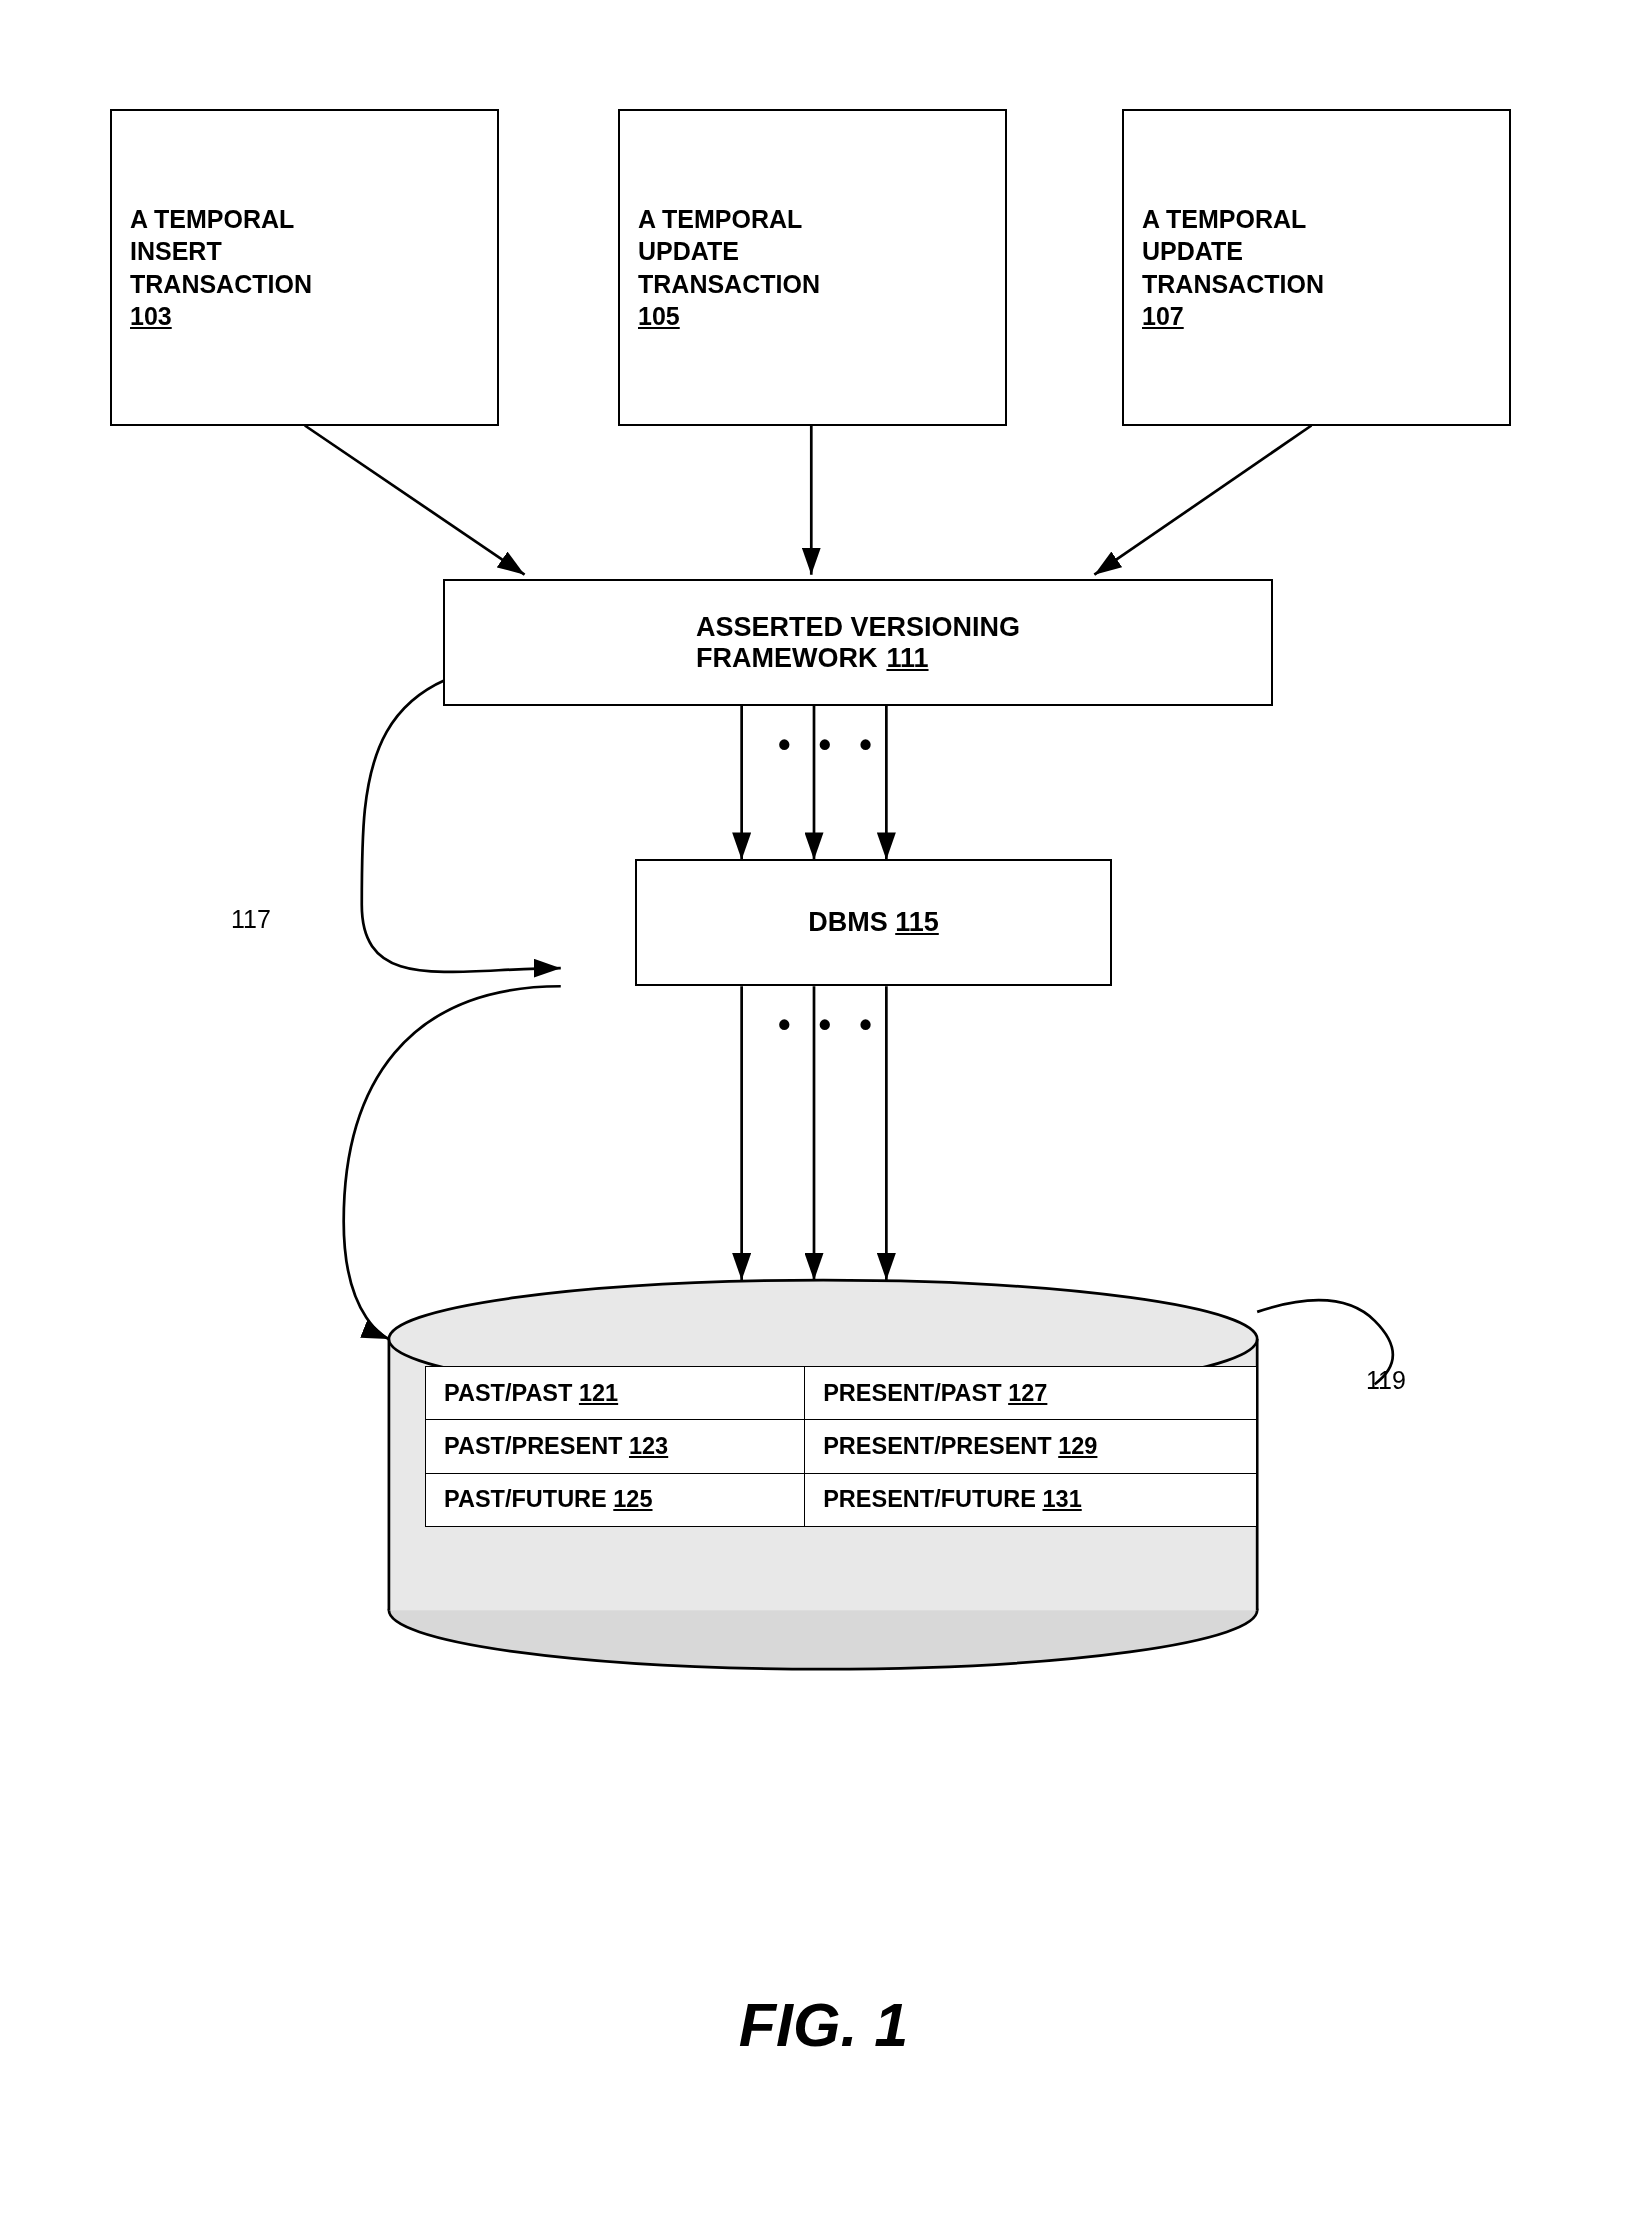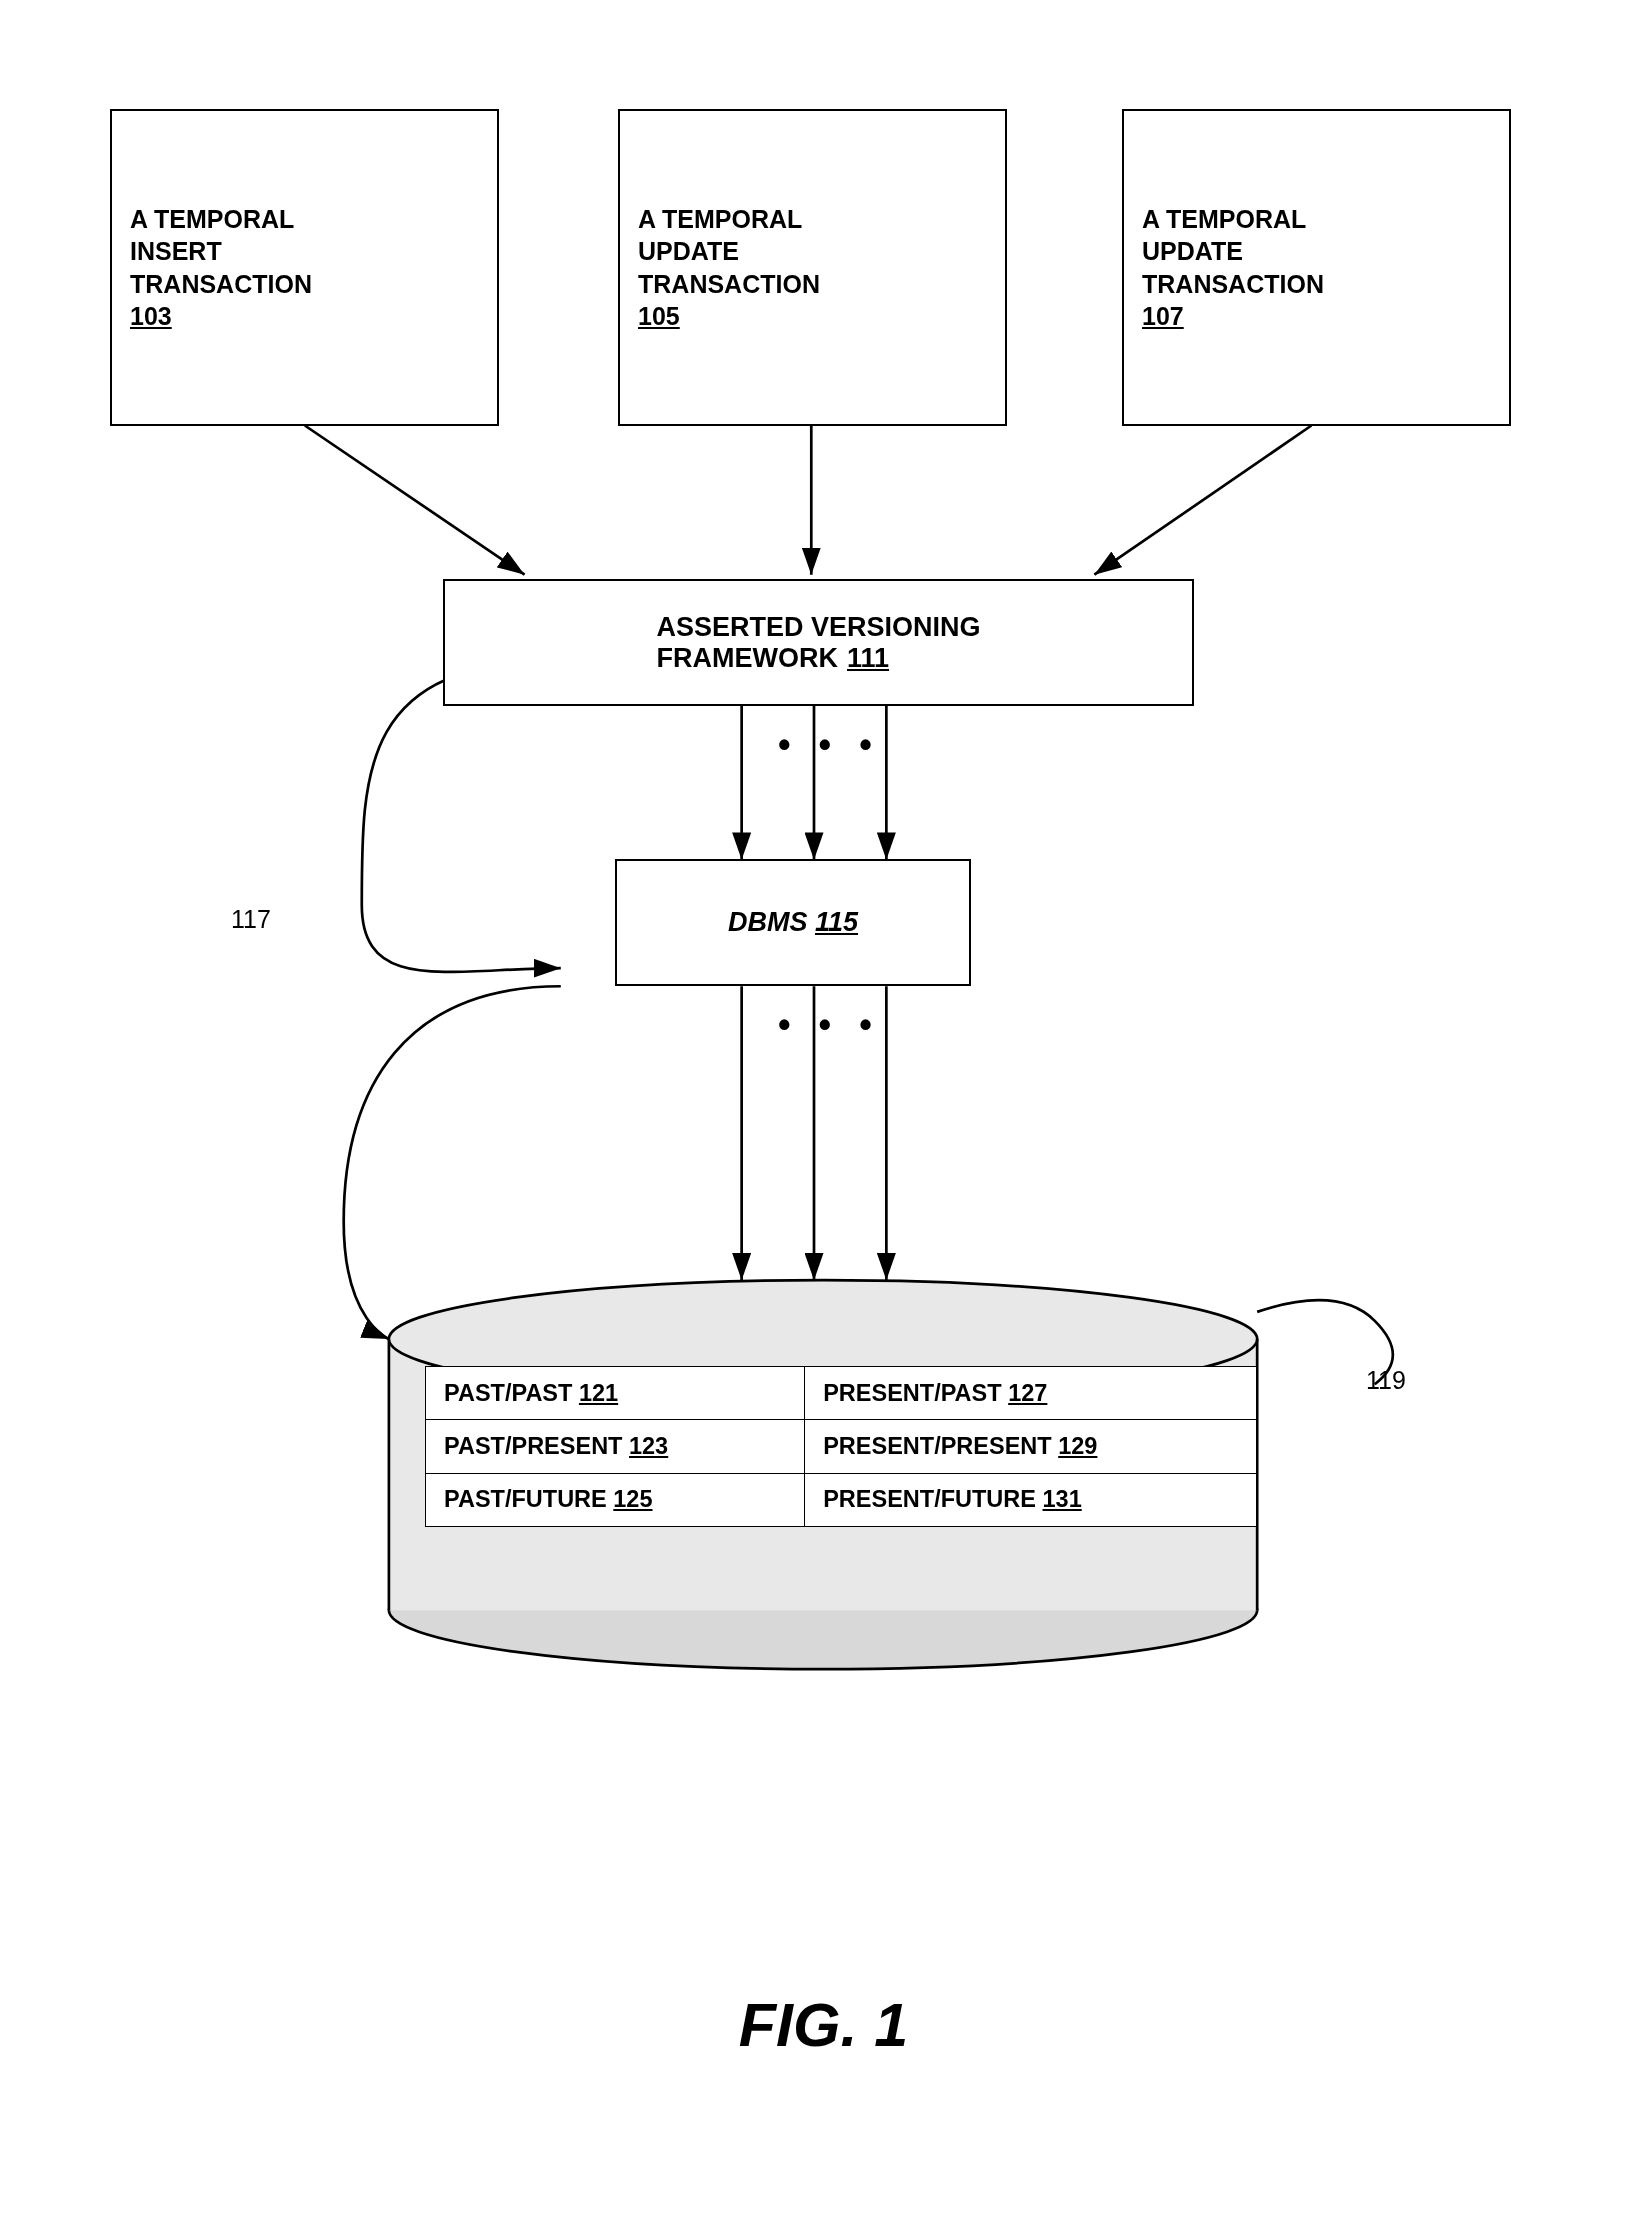--- a/index.html
+++ b/index.html
@@ -177,7 +177,7 @@
     <span class="underline-num">107</span>
   </div>
 
-  <div class="framework-box" style="left:443px; top:579px; width:751px; height:127px;justify-content:center;">
+  <div class="framework-box" style="left:443px; top:579px; width:830px; height:127px;justify-content:center;">
     <div>
       <div>ASSERTED VERSIONING</div>
       <div style="display:flex; align-items:center; gap:9px;">

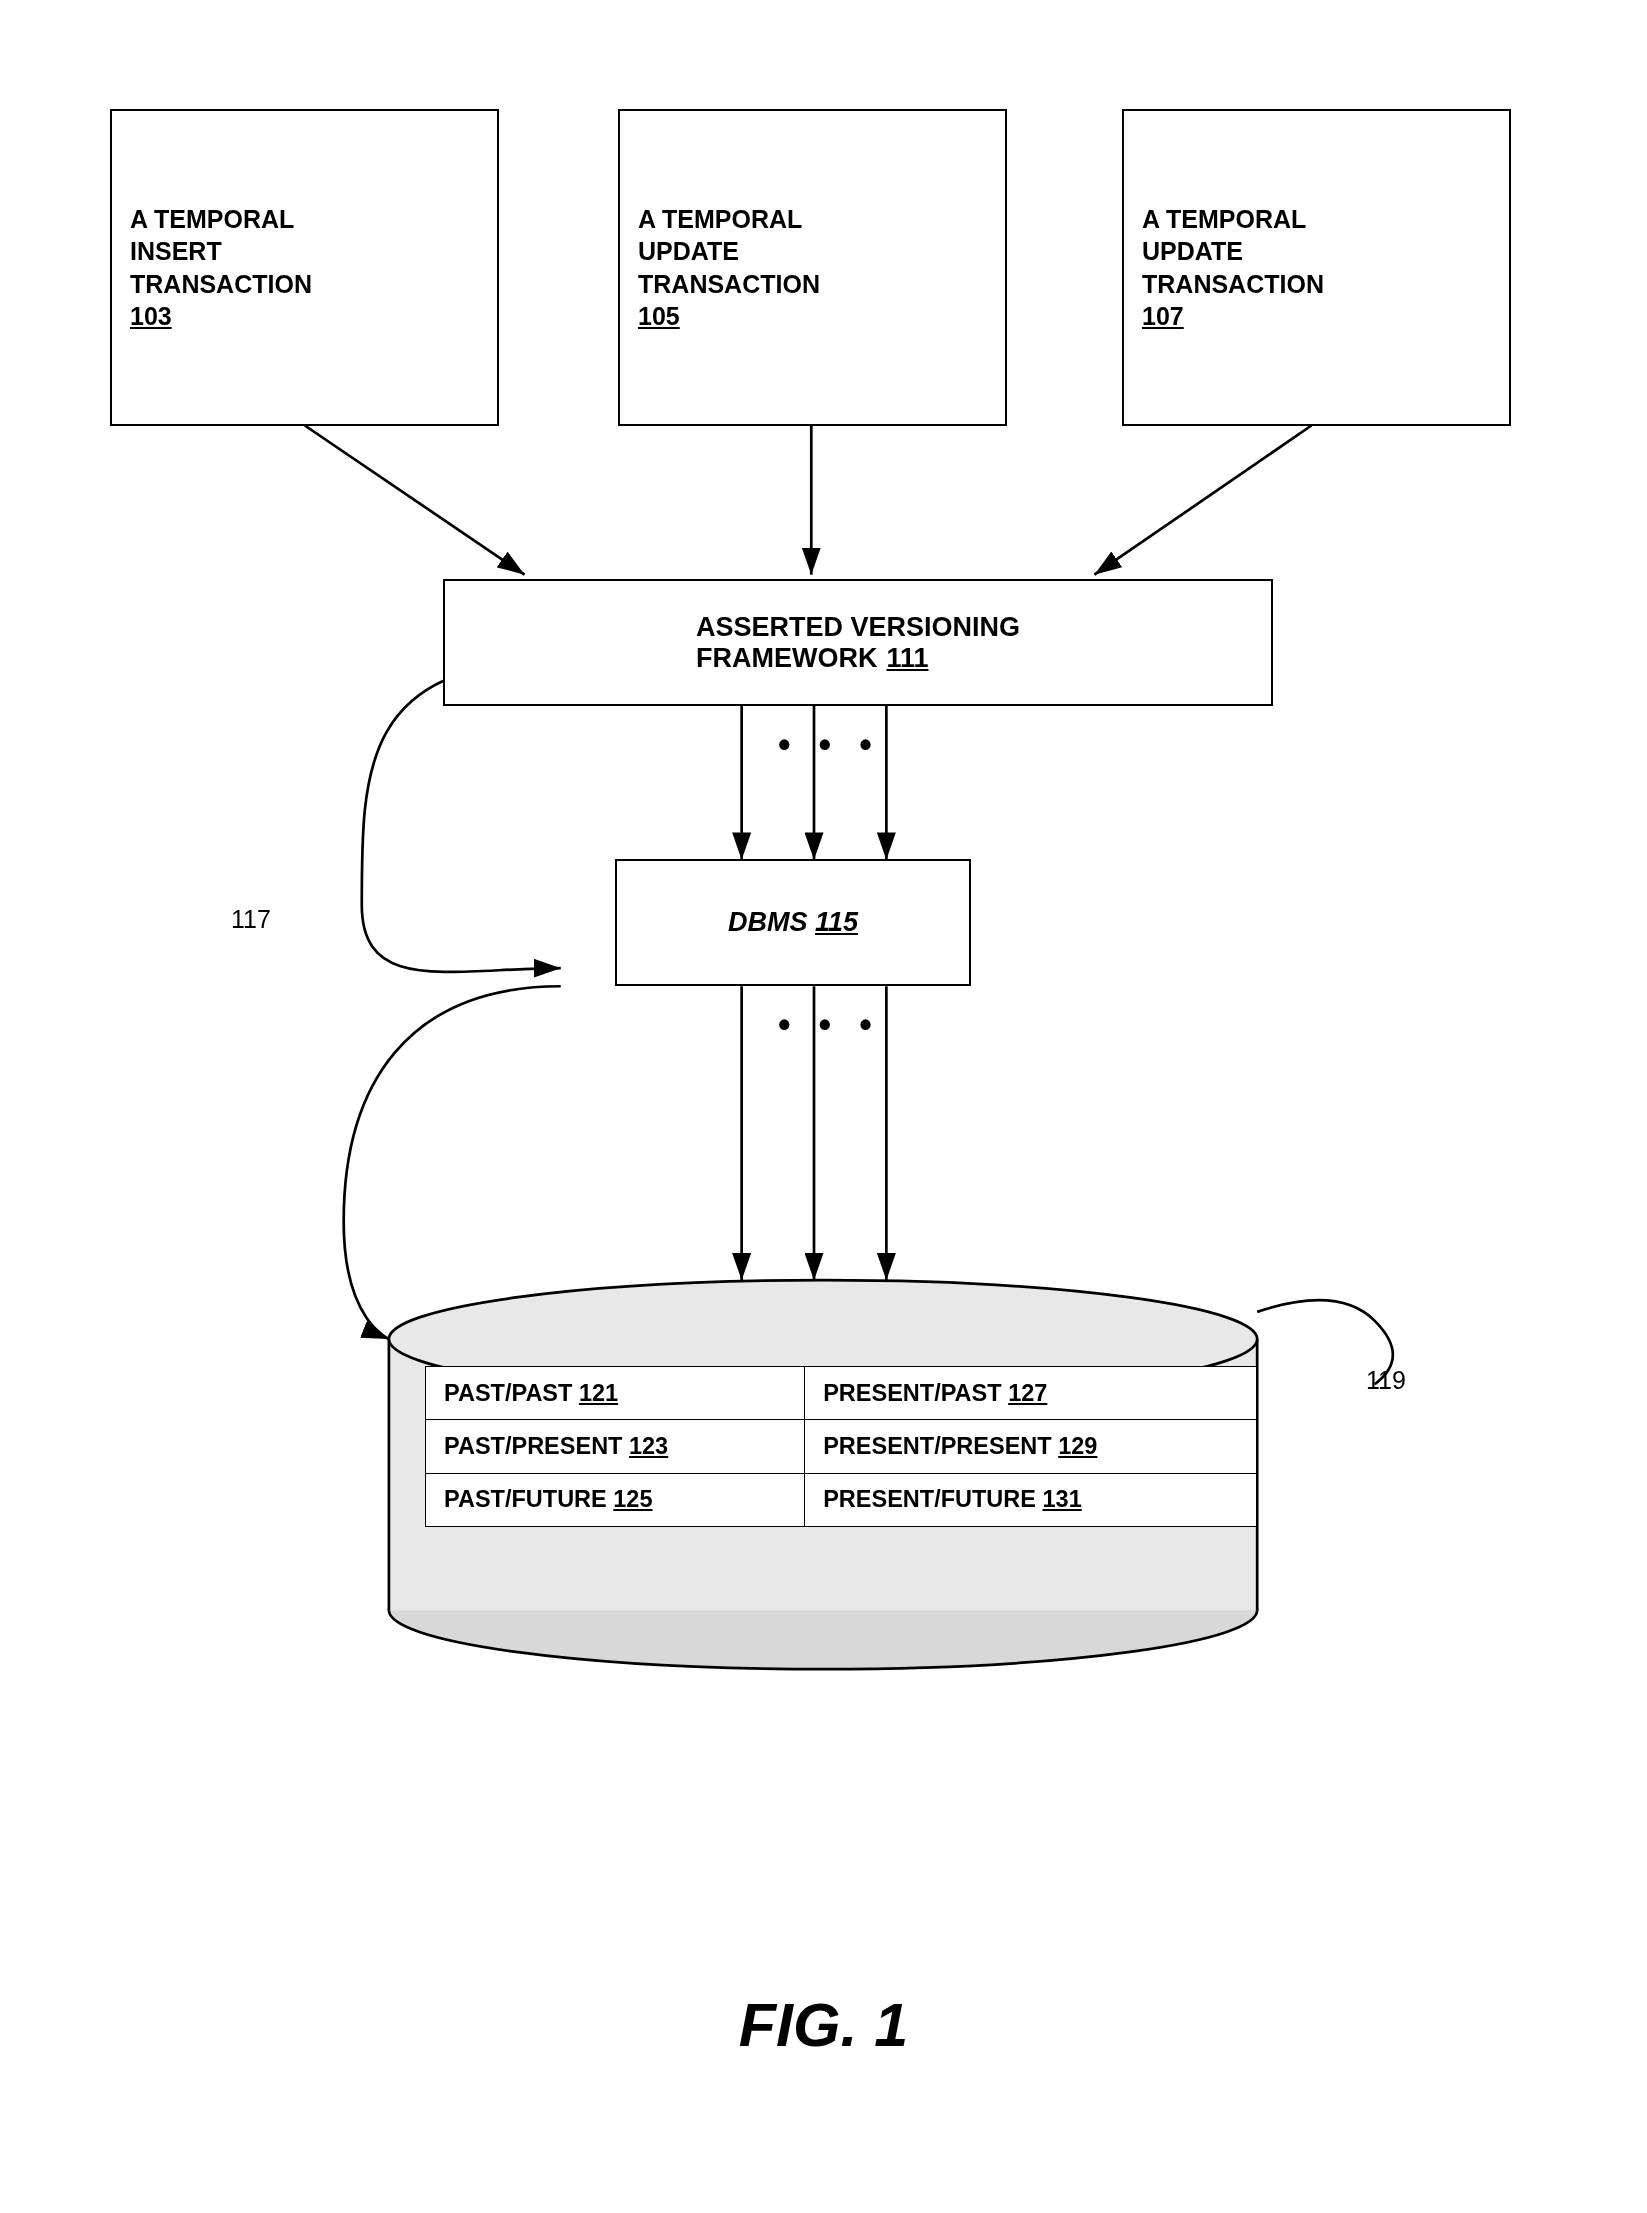--- a/index.html
+++ b/index.html
@@ -191,7 +191,7 @@
     • • •
   </div>
 
-  <div class="dbms-box" style="left:615px; top:859px; width:356px; height:127px;font-style:italic;">
+  <div class="dbms-box" style="left:635px; top:859px; width:477px; height:127px;">
     <span>DBMS</span>&nbsp;
     <span class="underline-num">115</span>
   </div>

